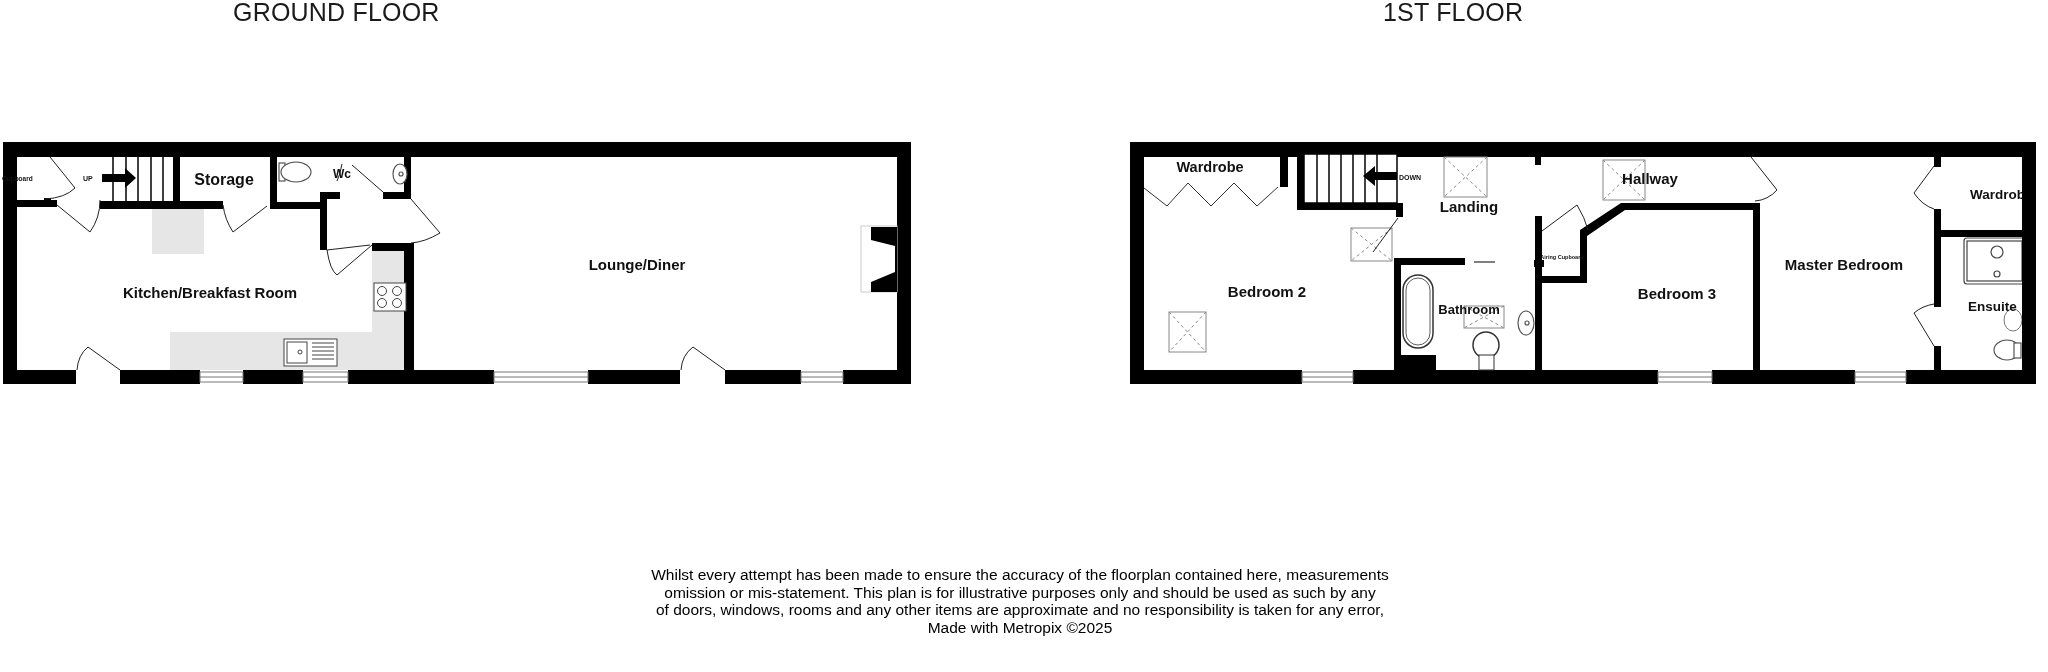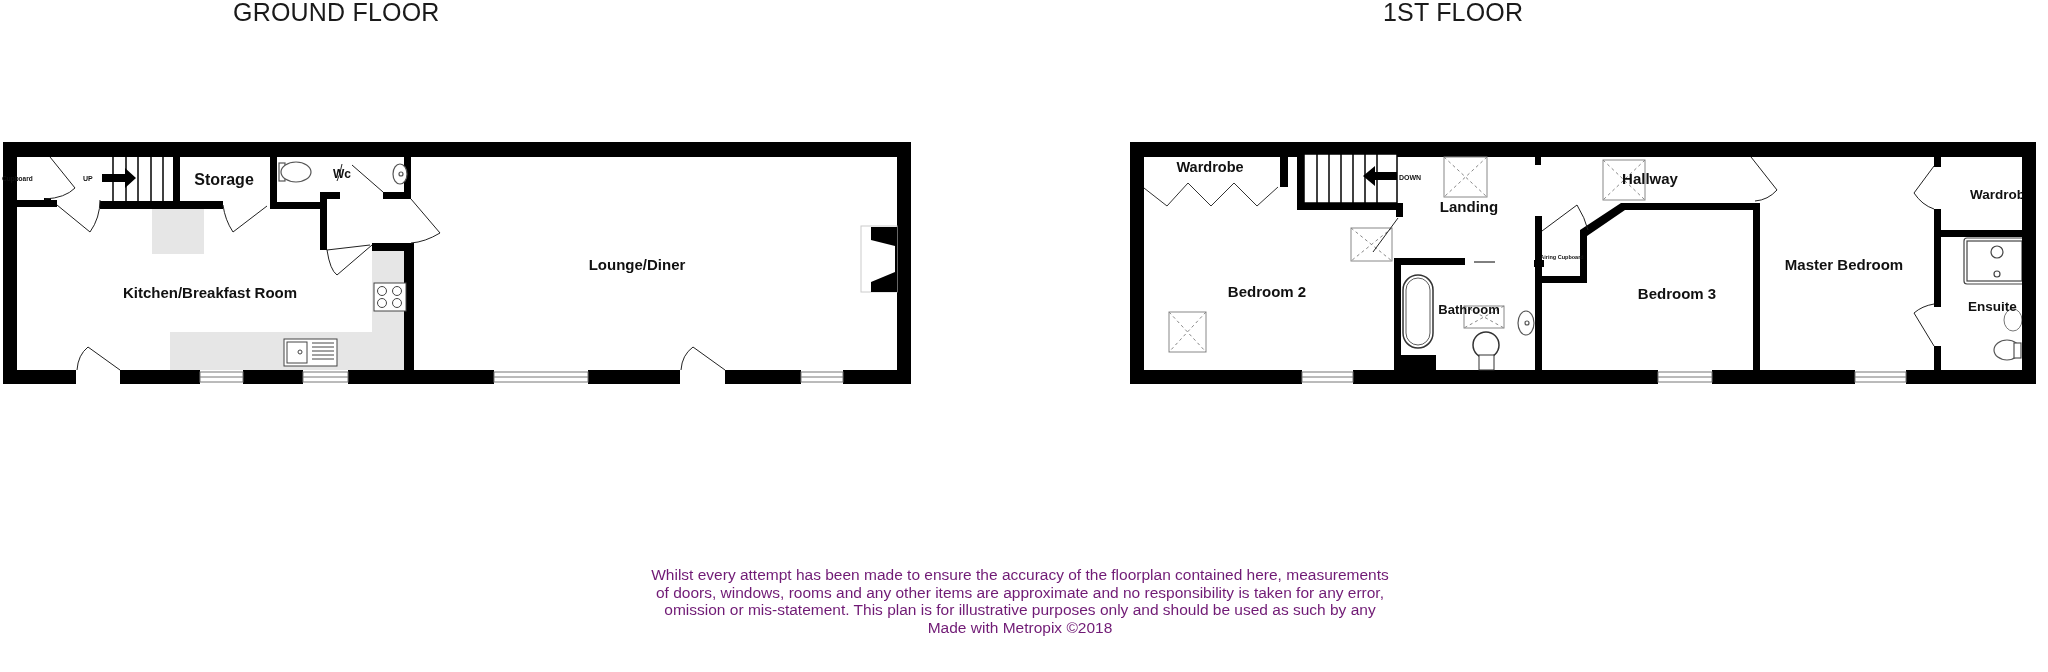--- a/index.html
+++ b/index.html
@@ -10,7 +10,7 @@
   svg.plan { position: absolute; left: 0; top: 0; }
   .room-label { font-family: "Liberation Sans", sans-serif; font-weight: bold; fill: #111; }
   .small-label { font-family: "Liberation Sans", sans-serif; font-weight: bold; fill: #111; }
-  .disclaimer { position: absolute; left: 620px; top: 566px; width: 800px; text-align: center; font-size: 15.5px; line-height: 17.6px; color: #701a75; }
+  .disclaimer { position: absolute; left: 620px; top: 566px; width: 800px; text-align: center; font-size: 15.5px; line-height: 17.6px; color: #000000; }
   .disclaimer div { white-space: nowrap; }
 </style>
 </head>

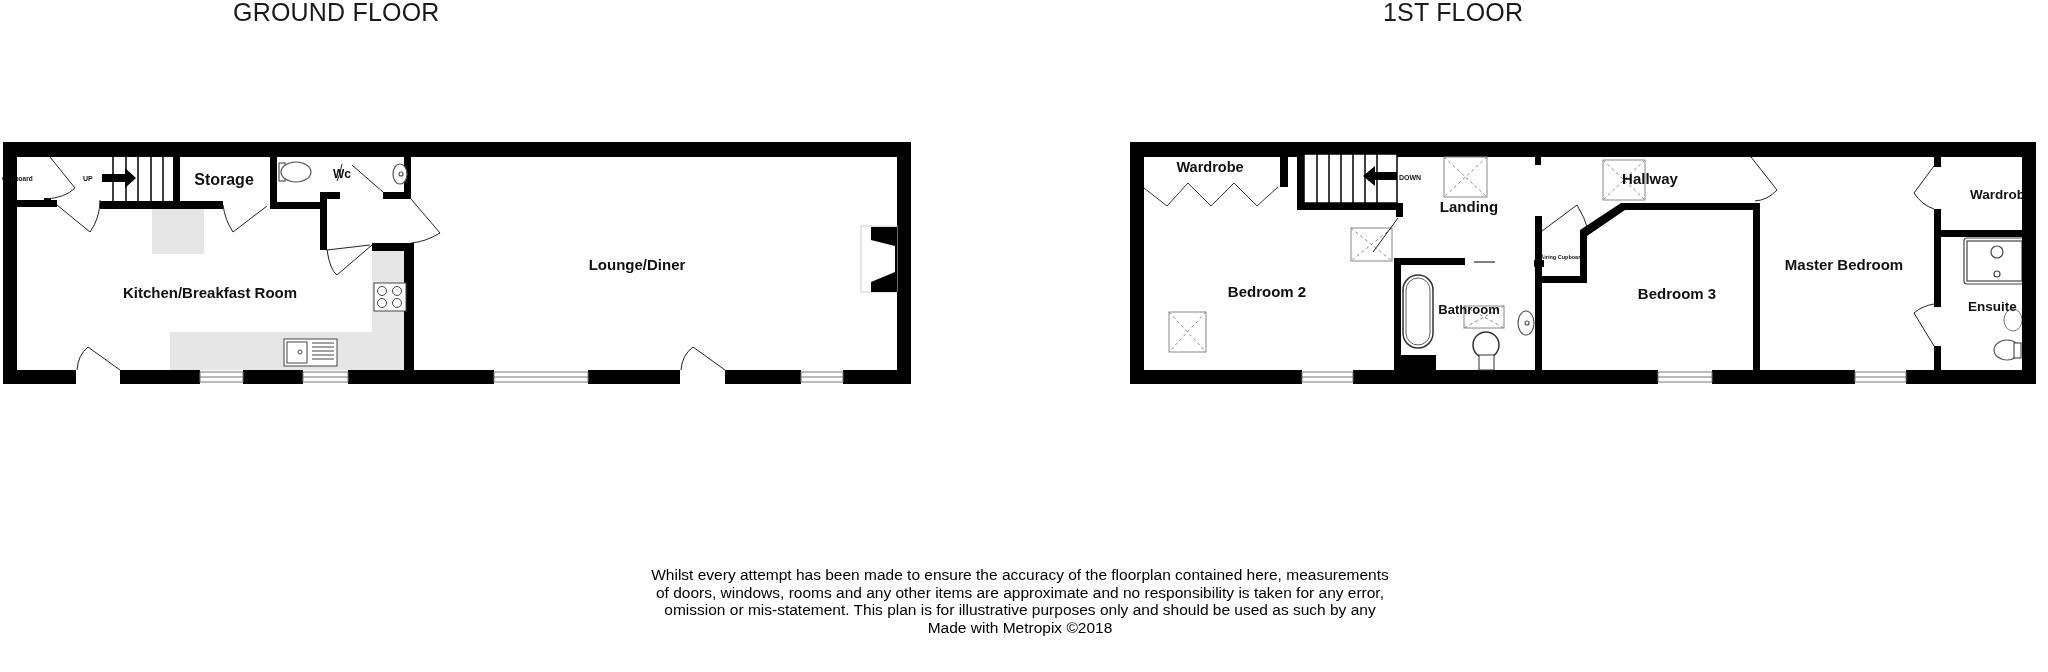--- a/index.html
+++ b/index.html
@@ -268,8 +268,8 @@
 
 <div class="disclaimer">
   <div>Whilst every attempt has been made to ensure the accuracy of the floorplan contained here, measurements</div>
+  <div>omission or mis-statement. This plan is for illustrative purposes only and should be used as such by any</div>
   <div>of doors, windows, rooms and any other items are approximate and no responsibility is taken for any error,</div>
-  <div>omission or mis-statement. This plan is for illustrative purposes only and should be used as such by any</div>
   <div>Made with Metropix ©2018</div>
 </div>
 

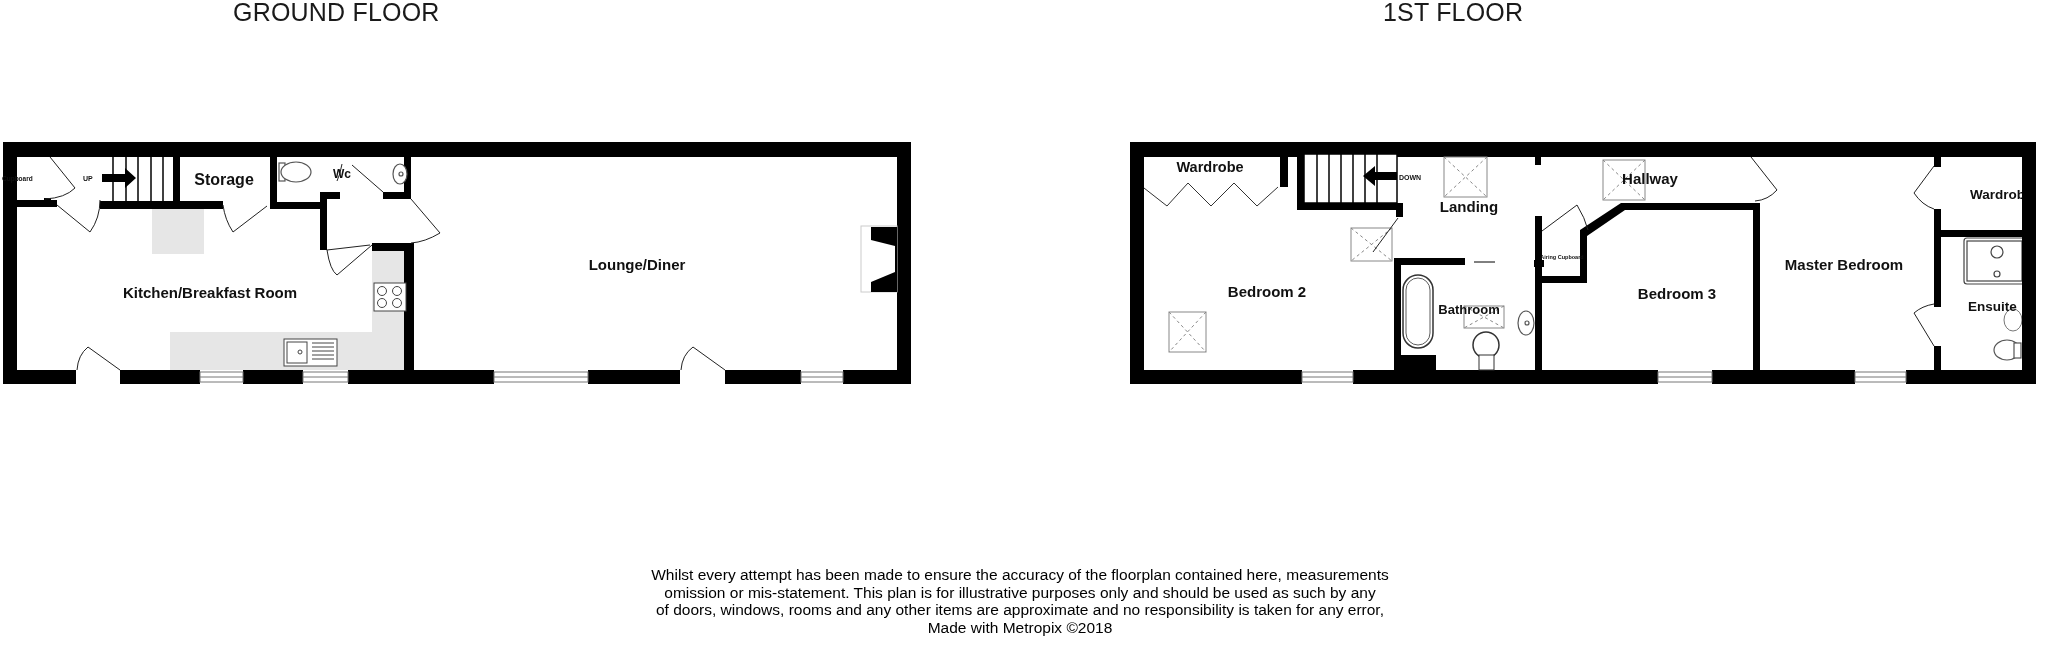--- a/index.html
+++ b/index.html
@@ -270,7 +270,7 @@
   <div>Whilst every attempt has been made to ensure the accuracy of the floorplan contained here, measurements</div>
   <div>omission or mis-statement. This plan is for illustrative purposes only and should be used as such by any</div>
   <div>of doors, windows, rooms and any other items are approximate and no responsibility is taken for any error,</div>
-  <div>Made with Metropix ©2018</div>
+  <div>Made with Metropix ©2025</div>
 </div>
 
 </body></html>

